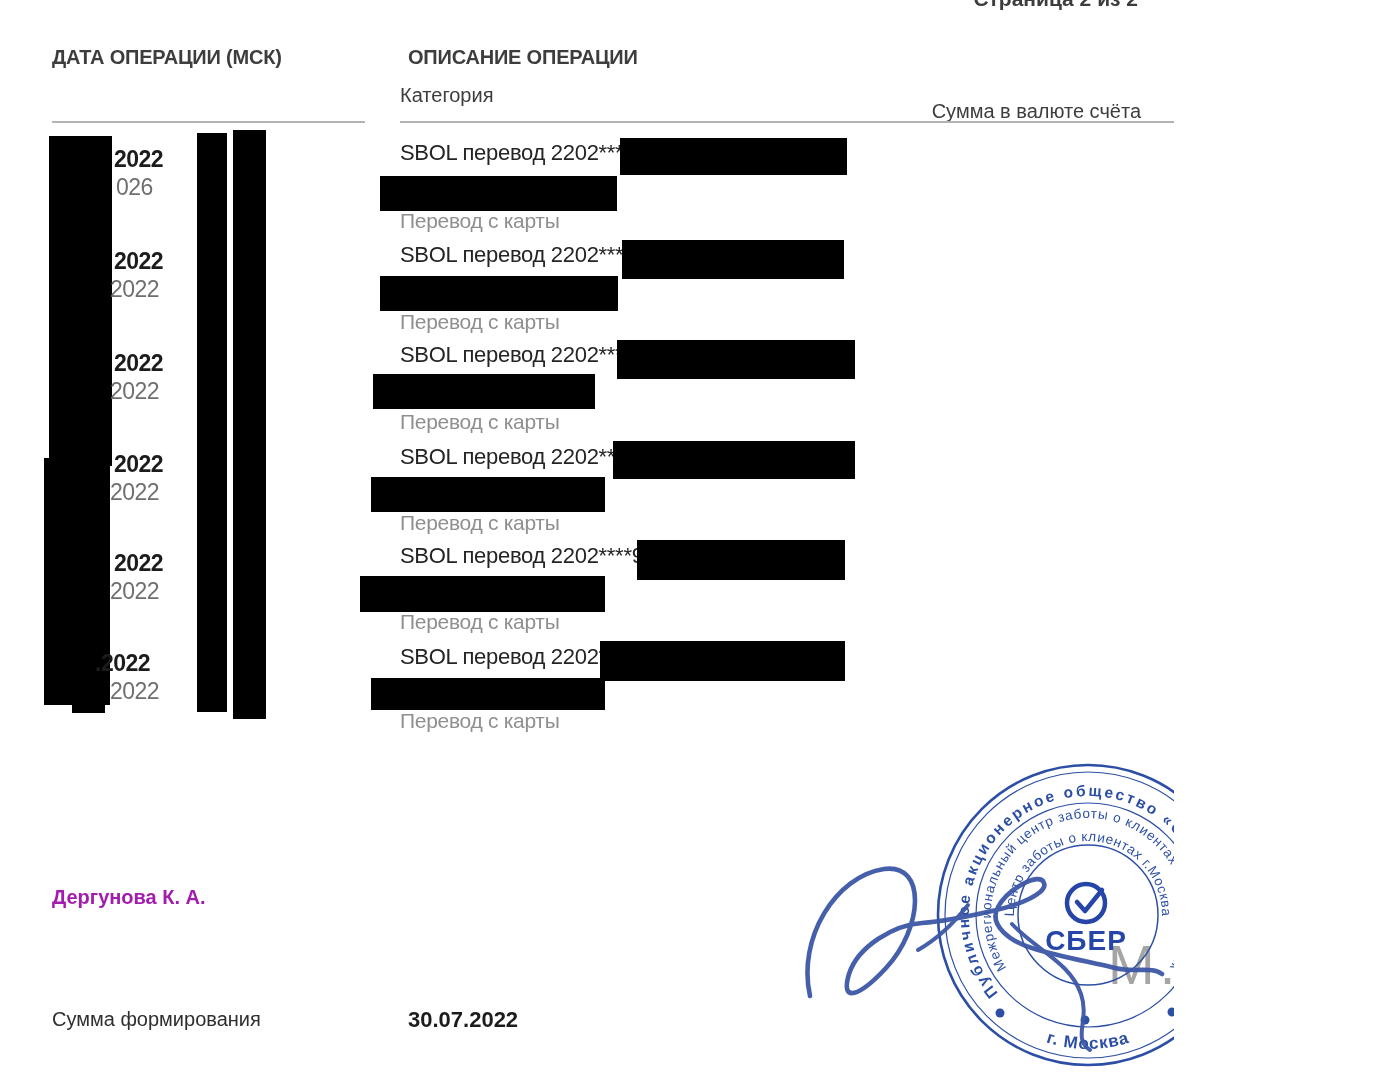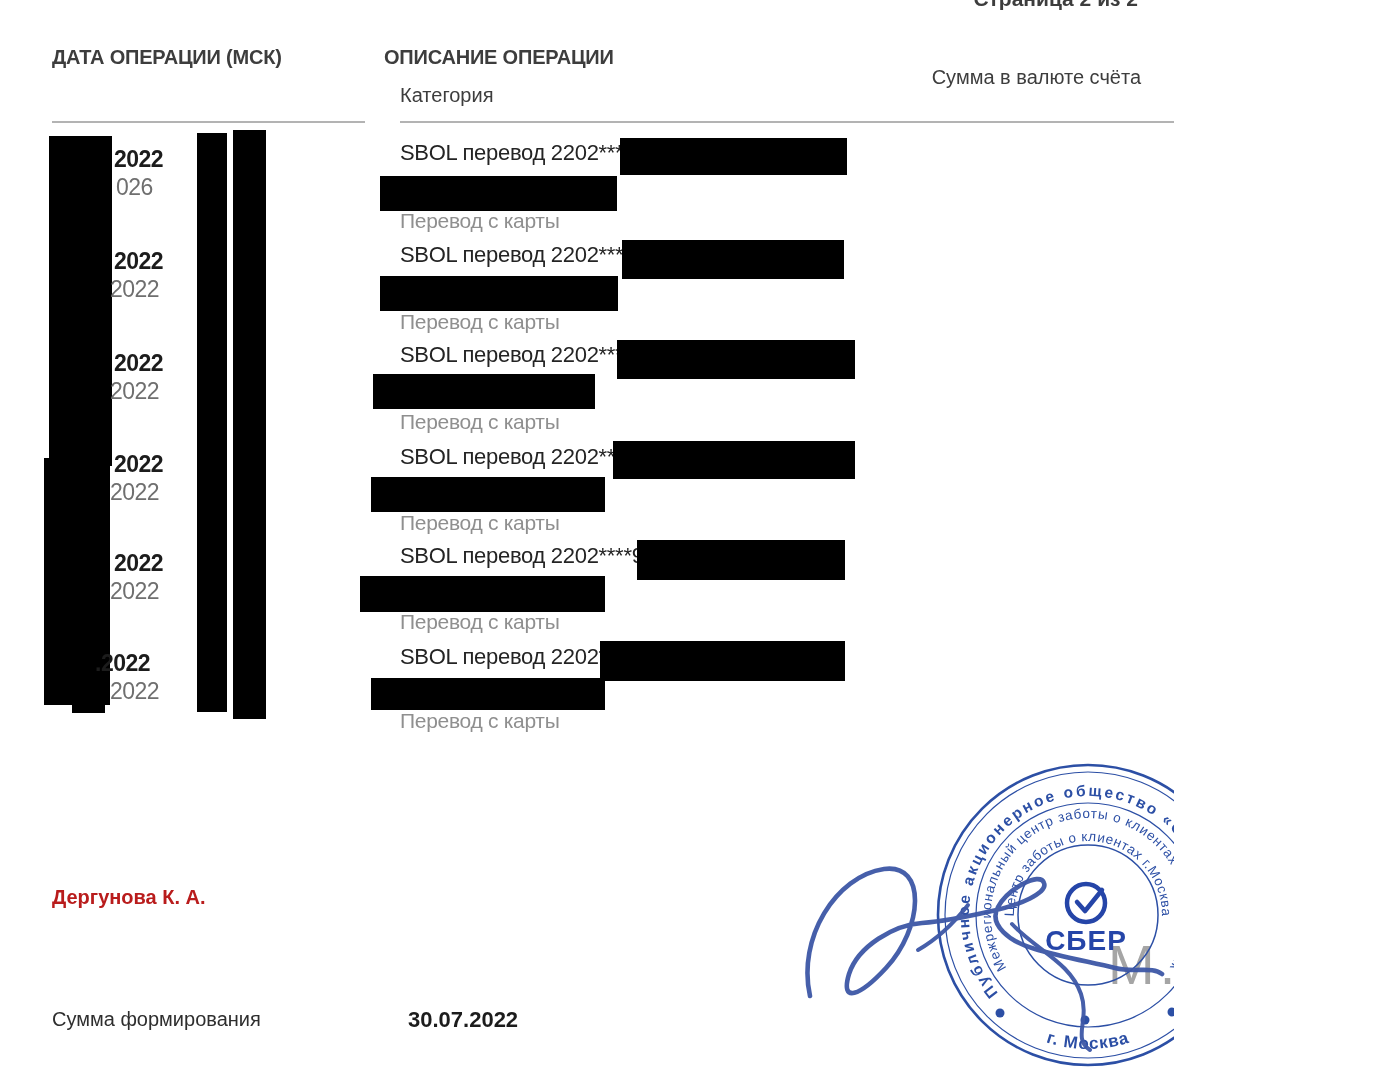--- a/index.html
+++ b/index.html
@@ -28,7 +28,7 @@
   <div class="pageno">Страница 2 из 2</div>
 
   <div class="h1" style="left:52px;top:46px">ДАТА ОПЕРАЦИИ (МСК)</div>
-  <div class="h1" style="left:384px;top:46px">ОПИСАНИЕ ОПЕРАЦИИ</div>
+  <div class="h1" style="left:408px;top:46px">ОПИСАНИЕ ОПЕРАЦИИ</div>
   <div class="h2" style="left:400px;top:84px">Категория</div>
   <div class="h2" style="right:33px;top:66px">Сумма в валюте счёта</div>
   <div class="rule" style="left:52px;top:121px;width:313px"></div>

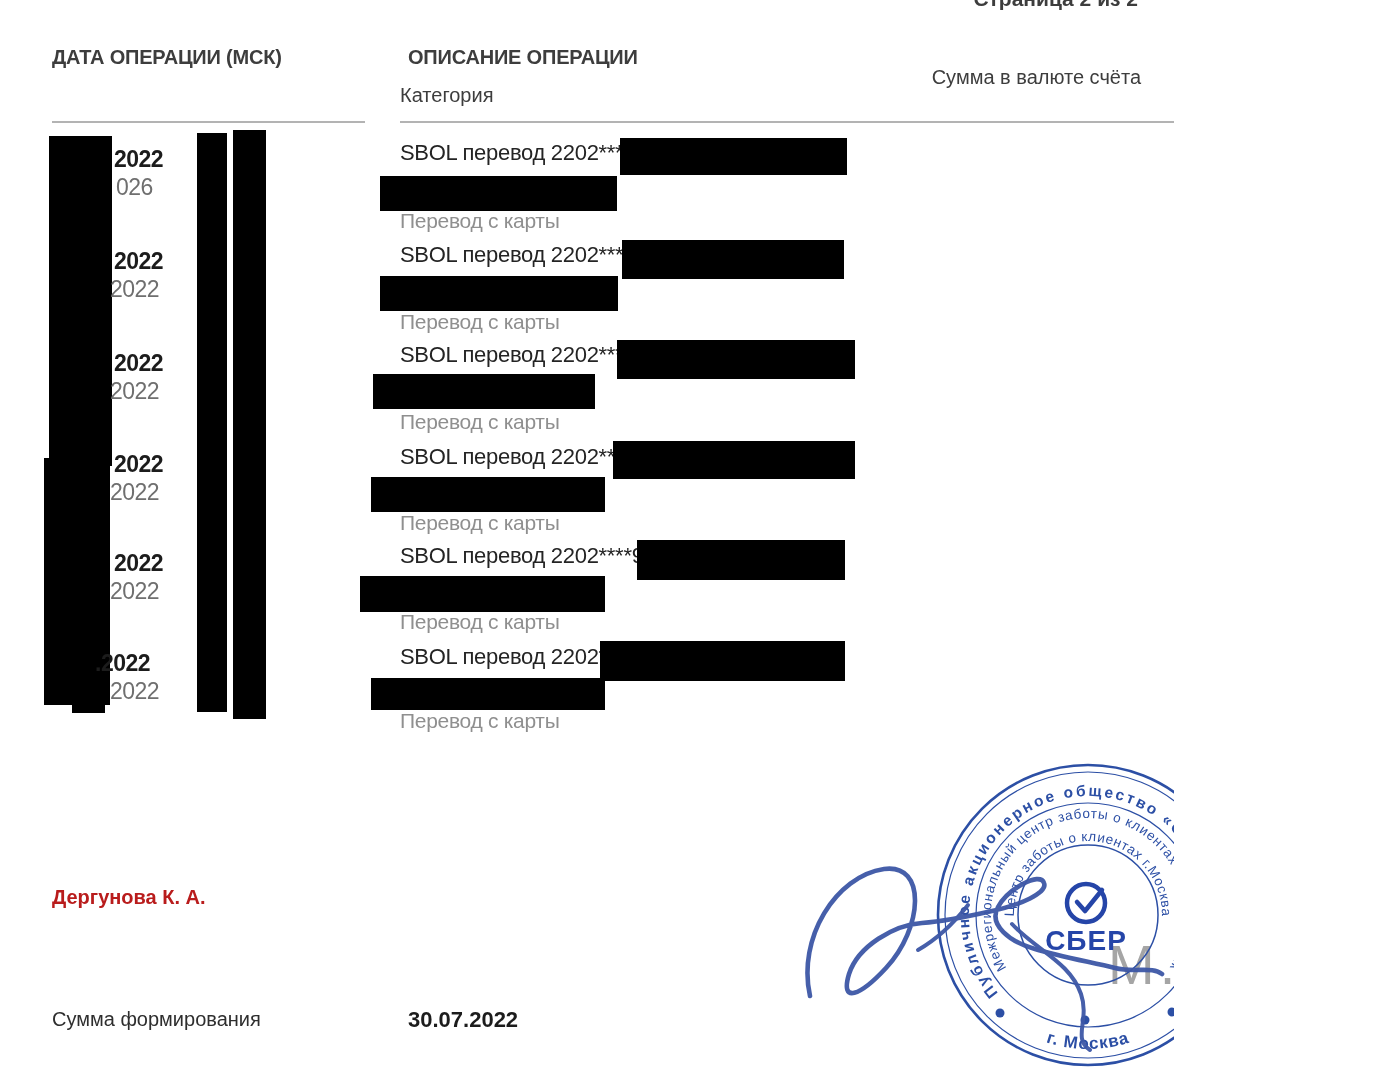--- a/index.html
+++ b/index.html
@@ -30,7 +30,7 @@
   <div class="h1" style="left:52px;top:46px">ДАТА ОПЕРАЦИИ (МСК)</div>
   <div class="h1" style="left:408px;top:46px">ОПИСАНИЕ ОПЕРАЦИИ</div>
   <div class="h2" style="left:400px;top:84px">Категория</div>
-  <div class="h2" style="right:33px;top:66px">Сумма в валюте счёта</div>
+  <div class="h2" style="right:33px;top:100px">Сумма в валюте счёта</div>
   <div class="rule" style="left:52px;top:121px;width:313px"></div>
   <div class="rule" style="left:400px;top:121px;width:945px"></div>
 

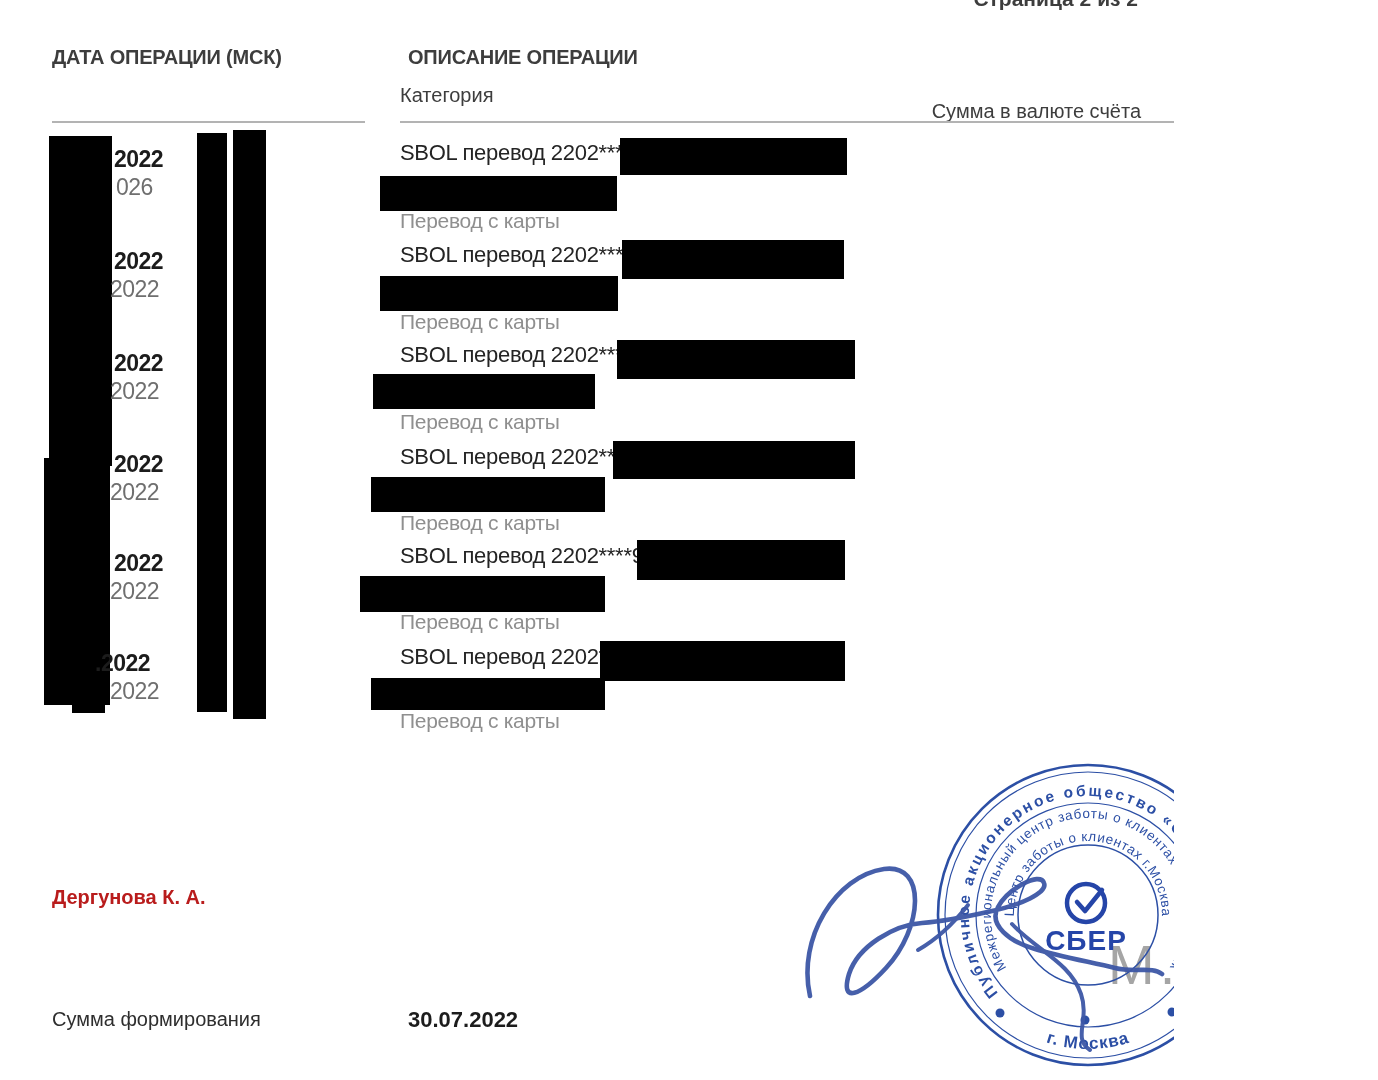--- a/index.html
+++ b/index.html
@@ -15,7 +15,7 @@
   .sbol{position:absolute;font-size:22px;color:#242424;letter-spacing:-0.3px;white-space:nowrap;}
   .cat{position:absolute;font-size:21px;color:#8f8f8f;letter-spacing:-0.3px;white-space:nowrap;}
   .pageno{position:absolute;top:-13px;right:36px;font-weight:bold;font-size:21px;color:#3d3d3d;white-space:nowrap;}
-  .fname{position:absolute;font-weight:bold;font-size:20px;color:#b91c1c;white-space:nowrap;}
+  .fname{position:absolute;font-weight:bold;font-size:20px;color:#a21caf;white-space:nowrap;}
   .flabel{position:absolute;font-size:20px;color:#2e2e2e;white-space:nowrap;}
   .fdate{position:absolute;font-weight:bold;font-size:22px;color:#1c1c1c;white-space:nowrap;}
   .mp{position:absolute;left:1108px;top:932px;font-size:56px;color:#a5a5a5;letter-spacing:5px;white-space:nowrap;}

